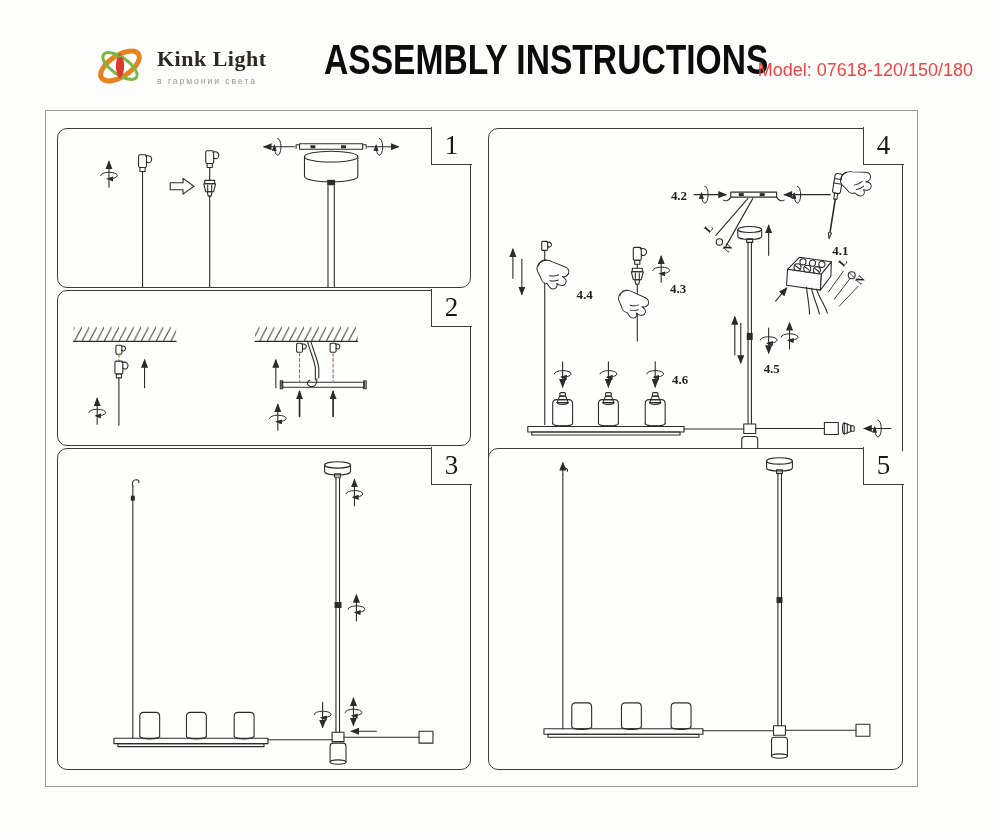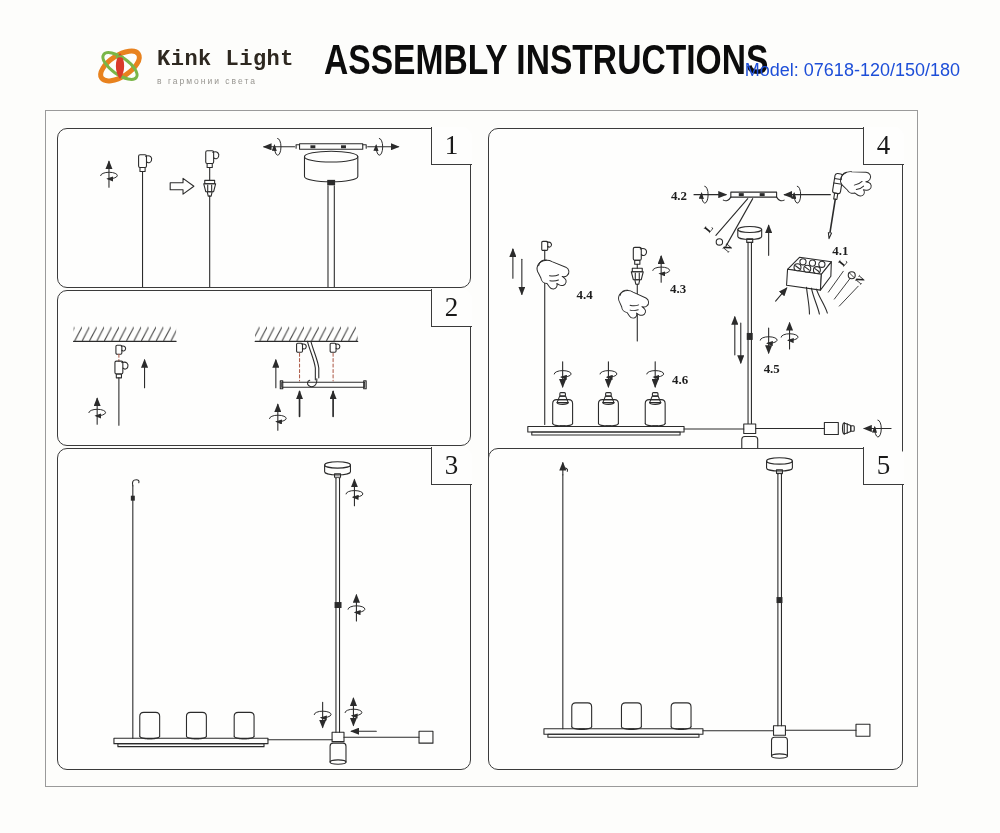--- a/index.html
+++ b/index.html
@@ -6,7 +6,7 @@
   html,body{width:1000px;height:833px;background:#fdfdfb;overflow:hidden;
     font-family:"Liberation Sans",sans-serif;color:#1c1c1c;position:relative}
   .hdr-logo{position:absolute;left:92px;top:38px;display:flex;align-items:center;gap:9px}
-  .logo-text .brand{font-family:Liberation Mono, monospace;font-weight:bold;font-size:22px;
+  .logo-text .brand{font-family:Liberation Serif, serif;font-weight:bold;font-size:22px;
     color:#2e2820;letter-spacing:.5px}
   .logo-text .tag{font-size:8.5px;color:#979590;letter-spacing:2px;margin-top:4px}
   .hdr-title{position:absolute;left:280px;top:36px;width:440px;text-align:center;

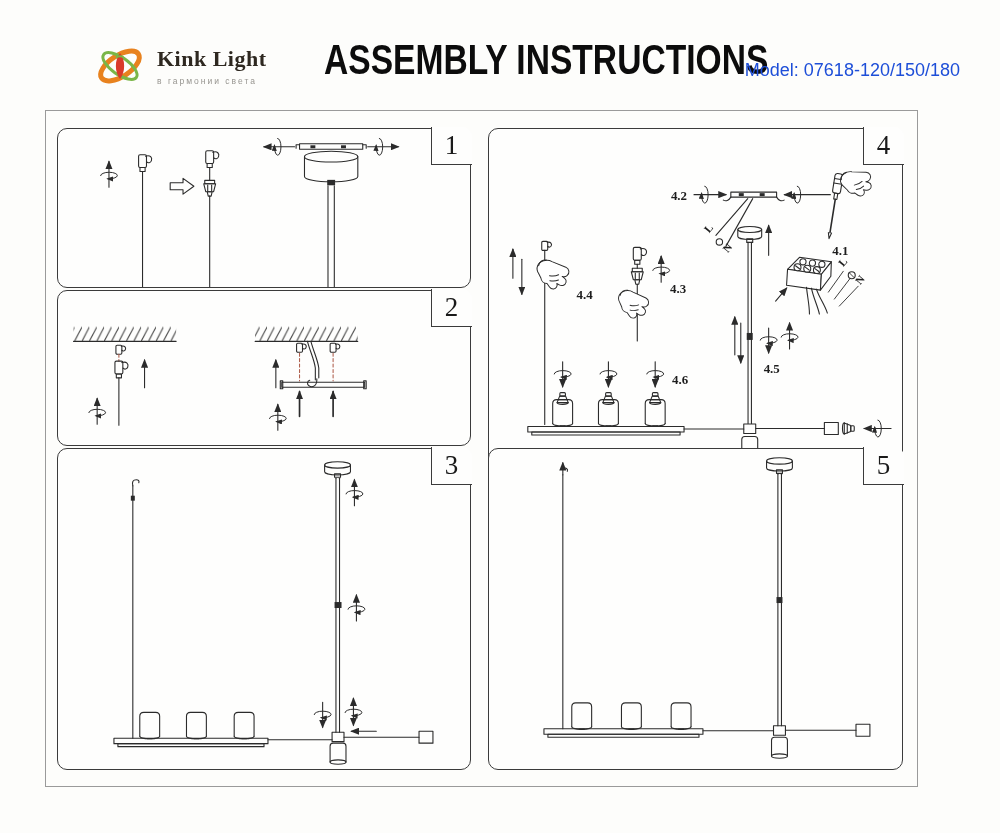--- a/index.html
+++ b/index.html
@@ -11,7 +11,7 @@
   .logo-text .tag{font-size:8.5px;color:#979590;letter-spacing:2px;margin-top:4px}
   .hdr-title{position:absolute;left:280px;top:36px;width:440px;text-align:center;
     font-weight:bold;font-size:42px;transform:scaleX(.8);white-space:nowrap;color:#0c0c0c}
-  .hdr-model{position:absolute;right:40px;top:60px;font-size:18px;color:#1d4ed8}
+  .hdr-model{position:absolute;right:27px;top:60px;font-size:18px;color:#ef4444}
   .frame{position:absolute;left:45px;top:110px;width:873px;height:677px;border:1px solid #9a9a9a}
   .panel{position:absolute;border:1.6px solid #3b3b3b;border-radius:10px;background:#fefefd}
   .panel>svg.draw{position:absolute;left:0;top:0;width:100%;height:100%;display:block}

